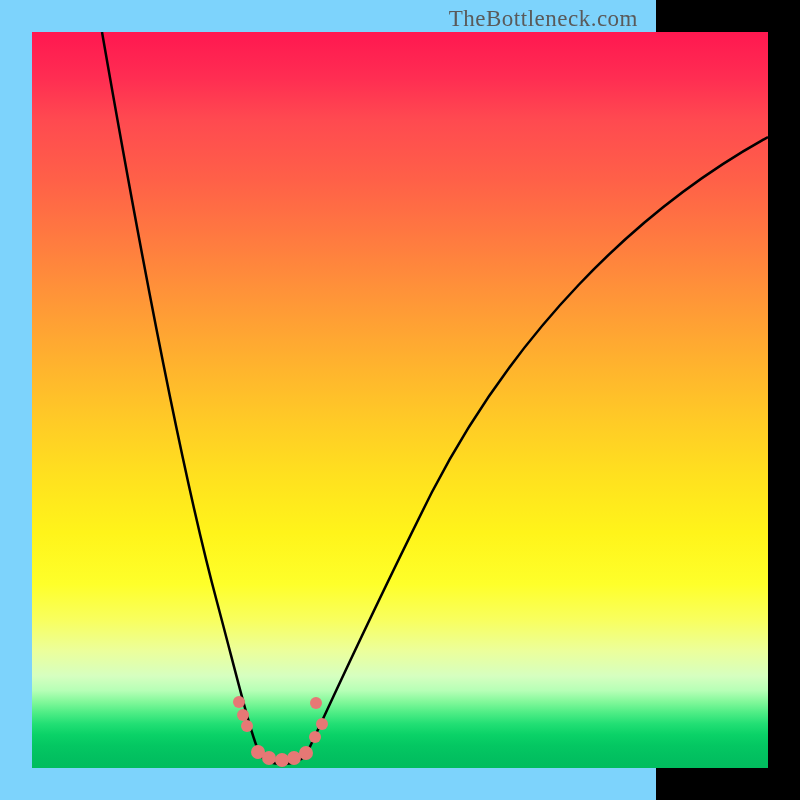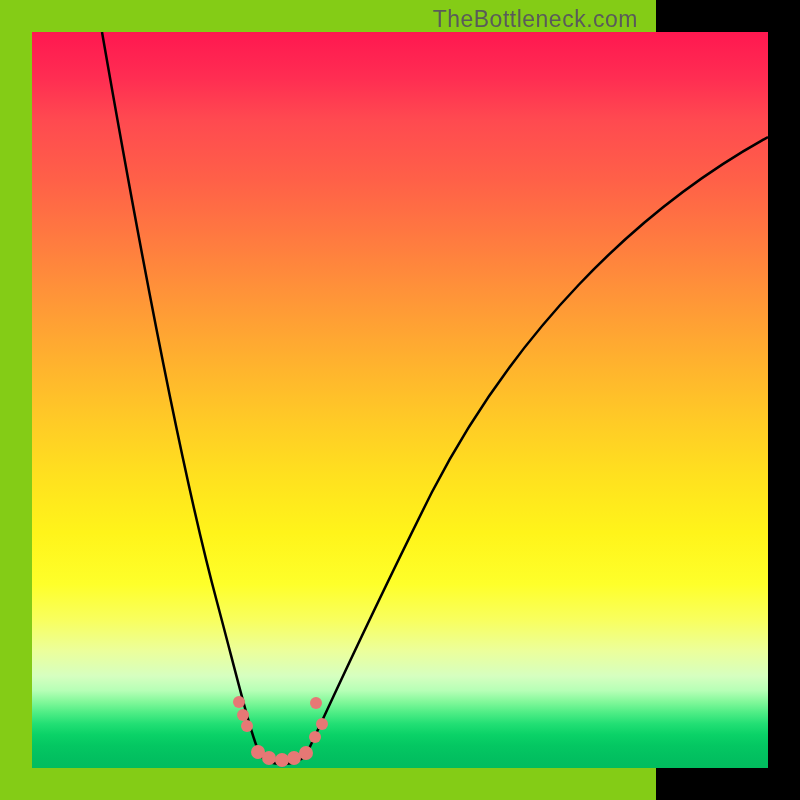--- a/index.html
+++ b/index.html
@@ -14,8 +14,9 @@
     .container {
       width: 656px;
       height: 800px;
-      background: #84cc16;
+      background: #7dd3fc;
       position: relative;
+      font-family: Liberation Serif, serif;
     }
     .watermark {
       position: absolute;

